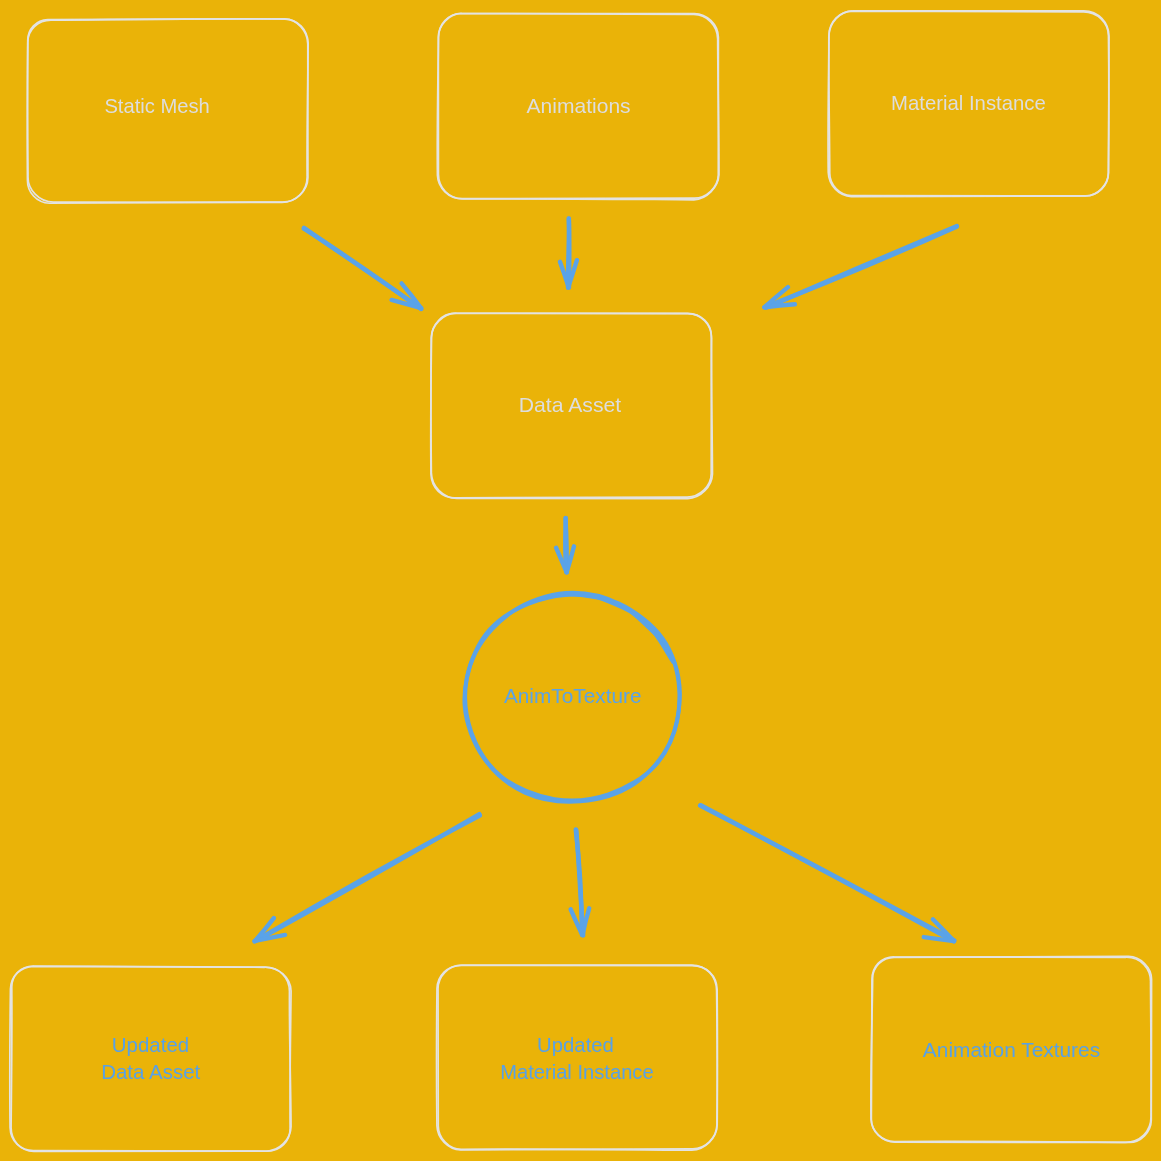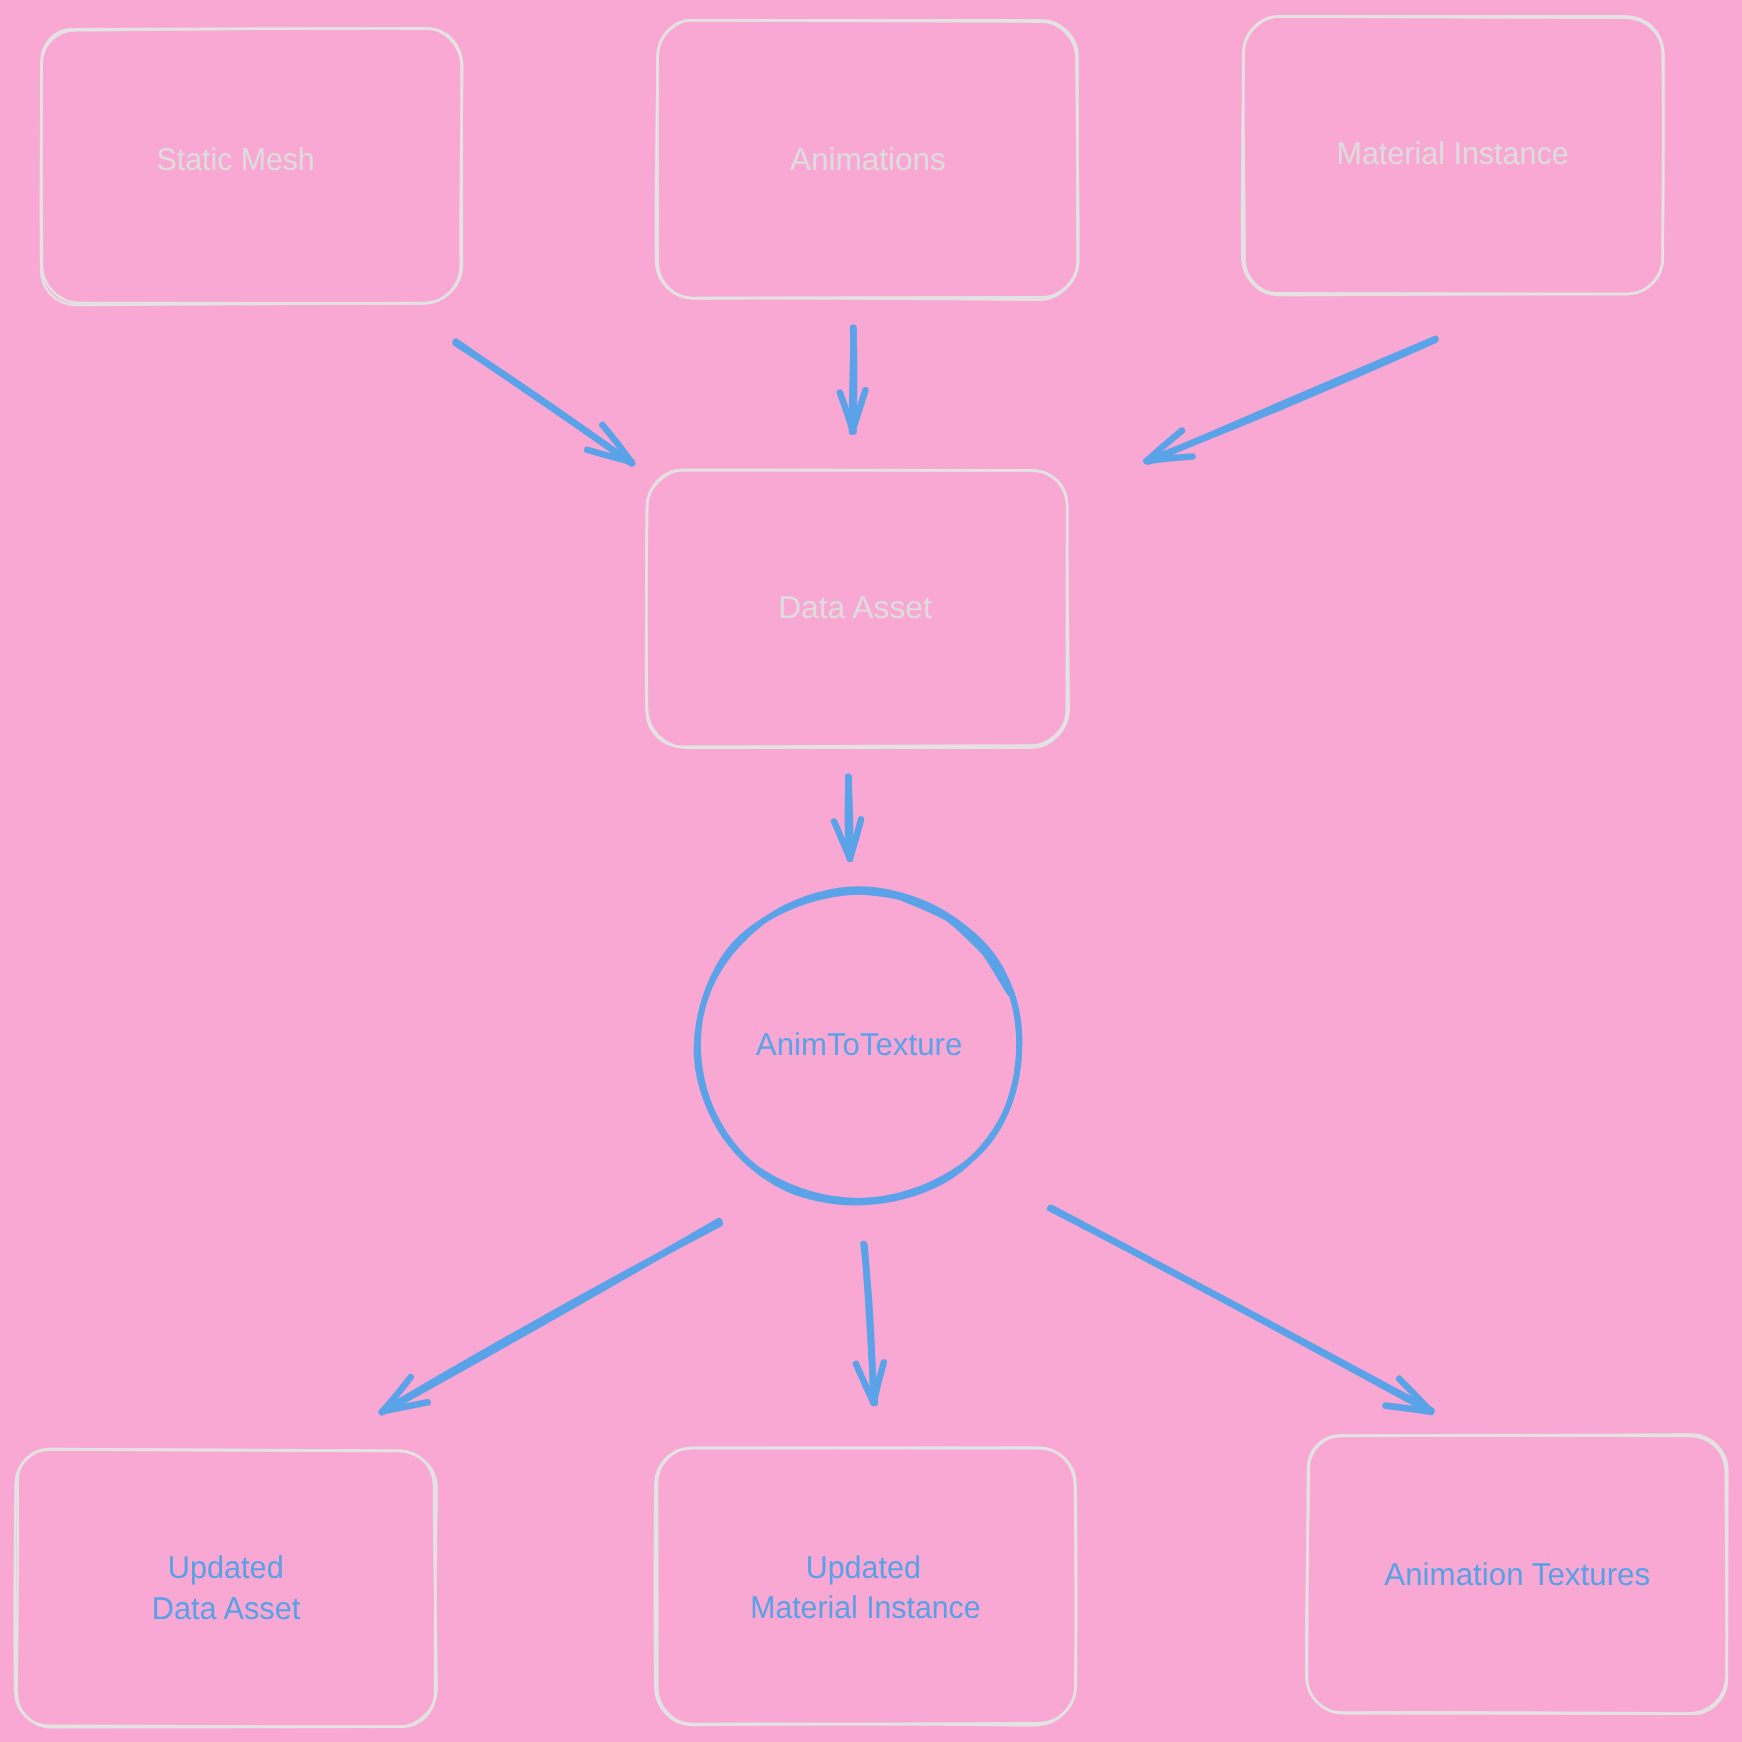--- a/index.html
+++ b/index.html
@@ -6,7 +6,7 @@
   html,body{margin:0;padding:0;background:#121212;}
   body{width:1161px;height:1161px;overflow:hidden;
        font-family:"Liberation Sans",sans-serif;}
-  #canvas{position:relative;width:1161px;height:1161px;background:#f9a8d4;
+  #canvas{position:relative;width:1161px;height:1161px;background:#eab308;
           will-change:transform;}
   svg#scene{position:absolute;inset:0;width:1161px;height:1161px;display:block;}
   .sk{fill:none;stroke-linecap:round;stroke-linejoin:round;}

